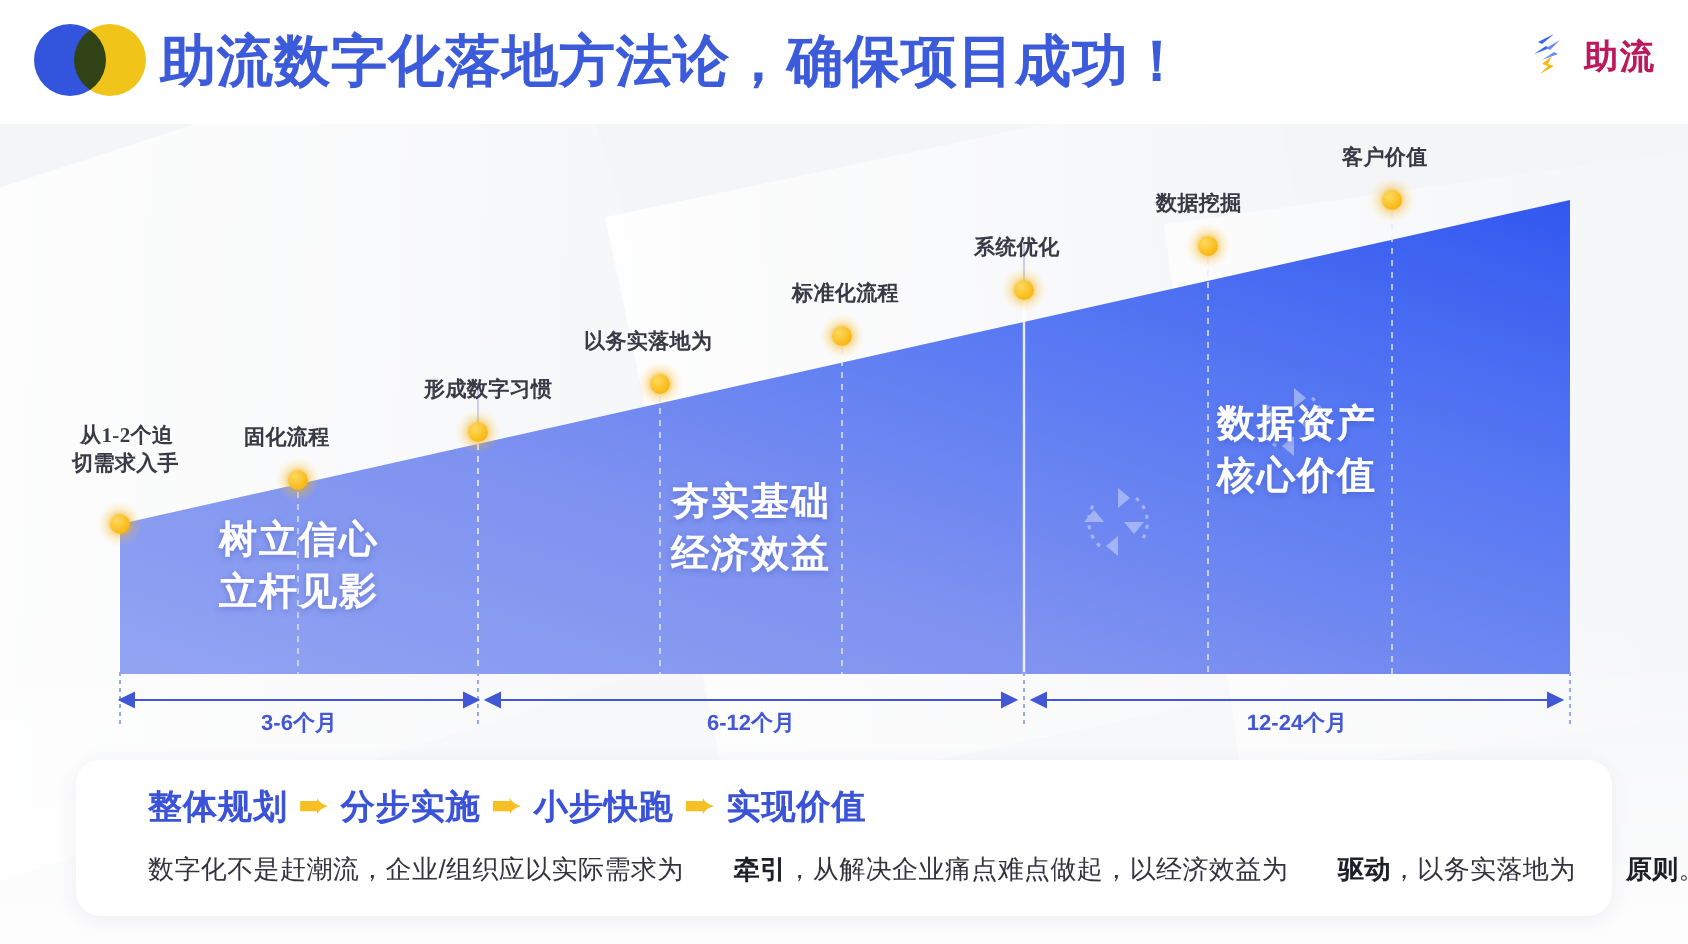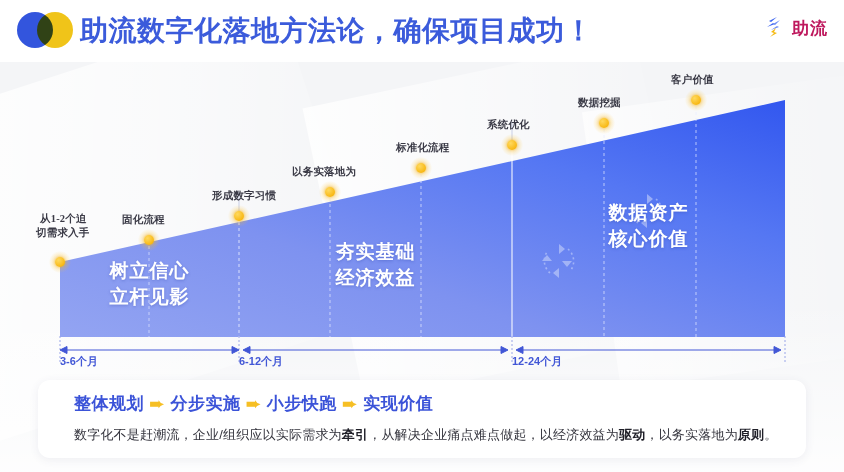--- a/index.html
+++ b/index.html
@@ -57,7 +57,7 @@
   .axis{position:absolute;left:0;top:336px;width:844px;height:40px;z-index:5;}
   .axis svg{position:absolute;left:0;top:0;}
   .axis-label{position:absolute;top:18px;font-size:11px;font-weight:bold;color:#4257d6;
-              white-space:nowrap;}
+              text-align:center;white-space:nowrap;}
 
   
   .card{position:absolute;left:38px;top:380px;width:768px;height:78px;background:#ffffff;

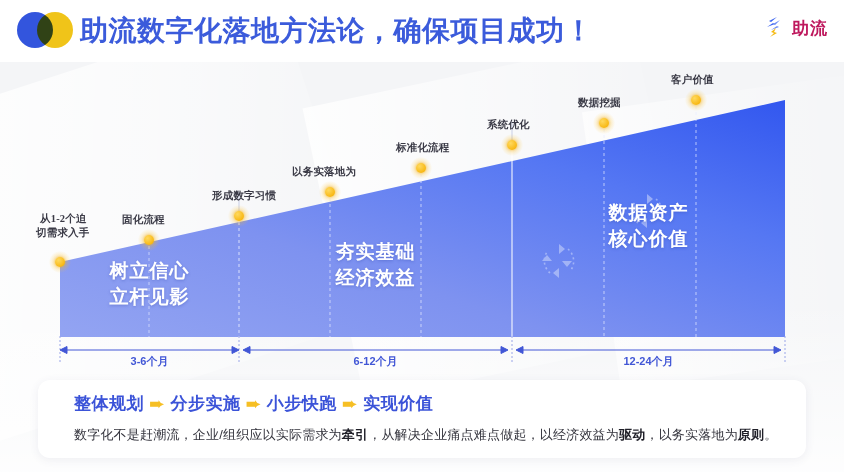--- a/index.html
+++ b/index.html
@@ -67,7 +67,7 @@
   .card-steps .arw{display:inline-block;margin:0 5px;color:#f6bf24;font-size:19px;line-height:1;}
   .card-desc{position:absolute;left:36px;top:46px;font-size:13px;color:#33333c;
              letter-spacing:.2px;white-space:nowrap;}
-  .card-desc b{font-weight:bold;color:#1f1f28;}
+  .card-desc b{font-weight:bold;color:#1f1f28;margin-left:25px;}
 </style>
 </head>
 <body>

